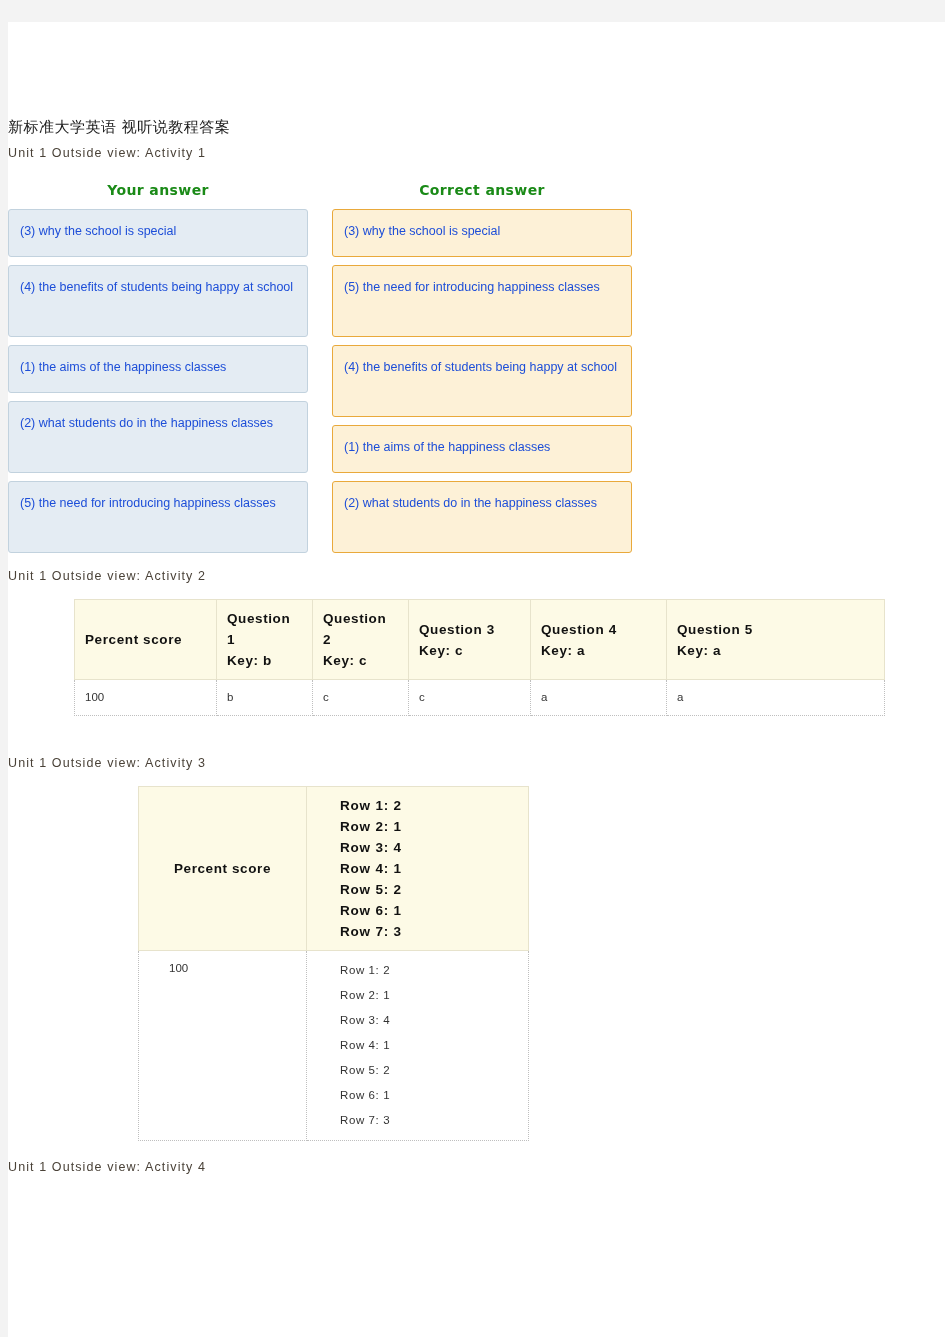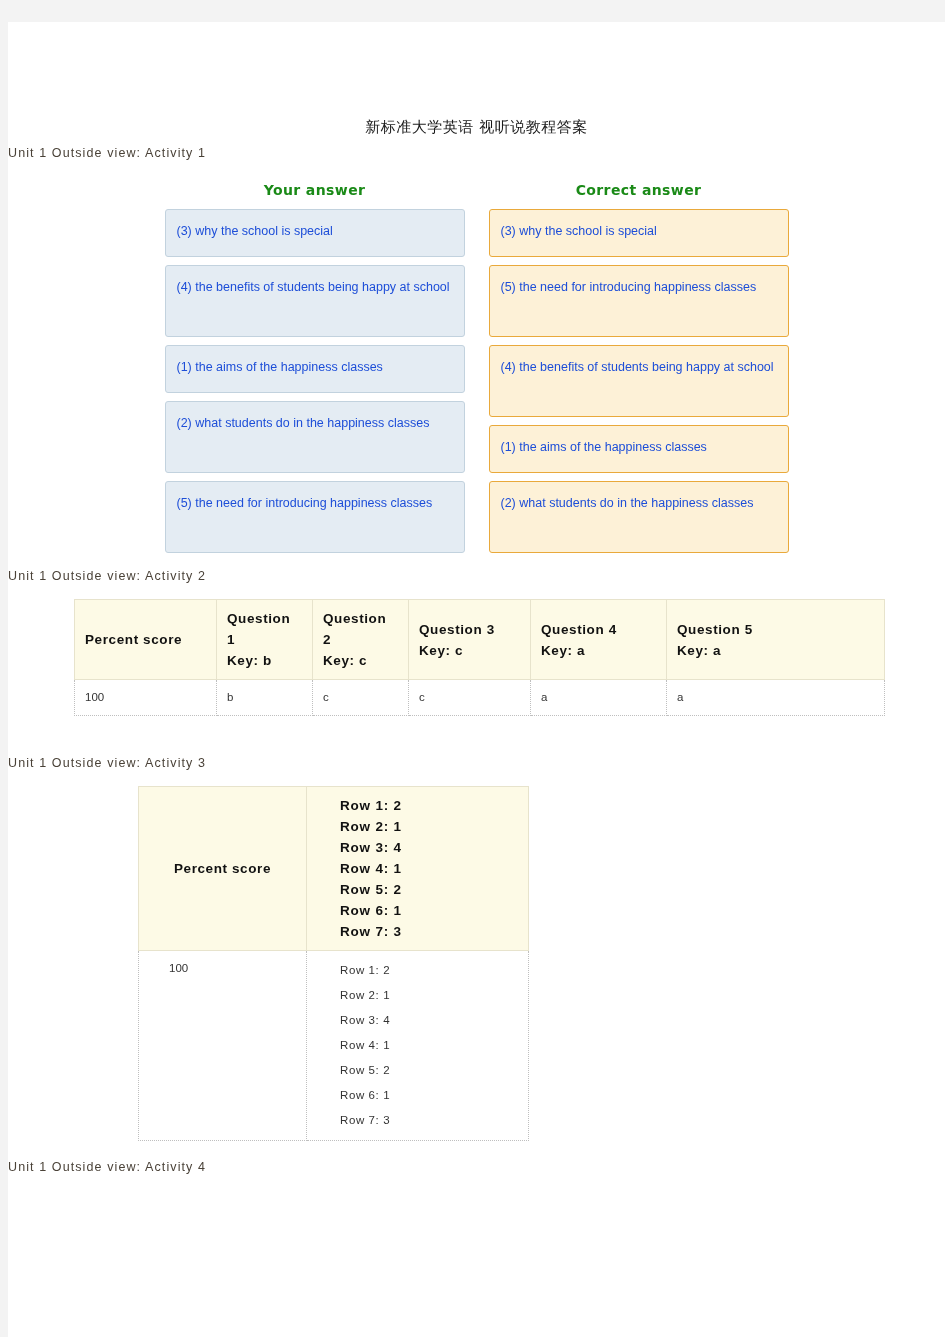--- a/index.html
+++ b/index.html
@@ -26,7 +26,7 @@
 
   
   .doc-title {
-    text-align: center;
+    text-align: left;
     font-size: 15px;
     color: #1a1a1a;
     margin-top: 96px;

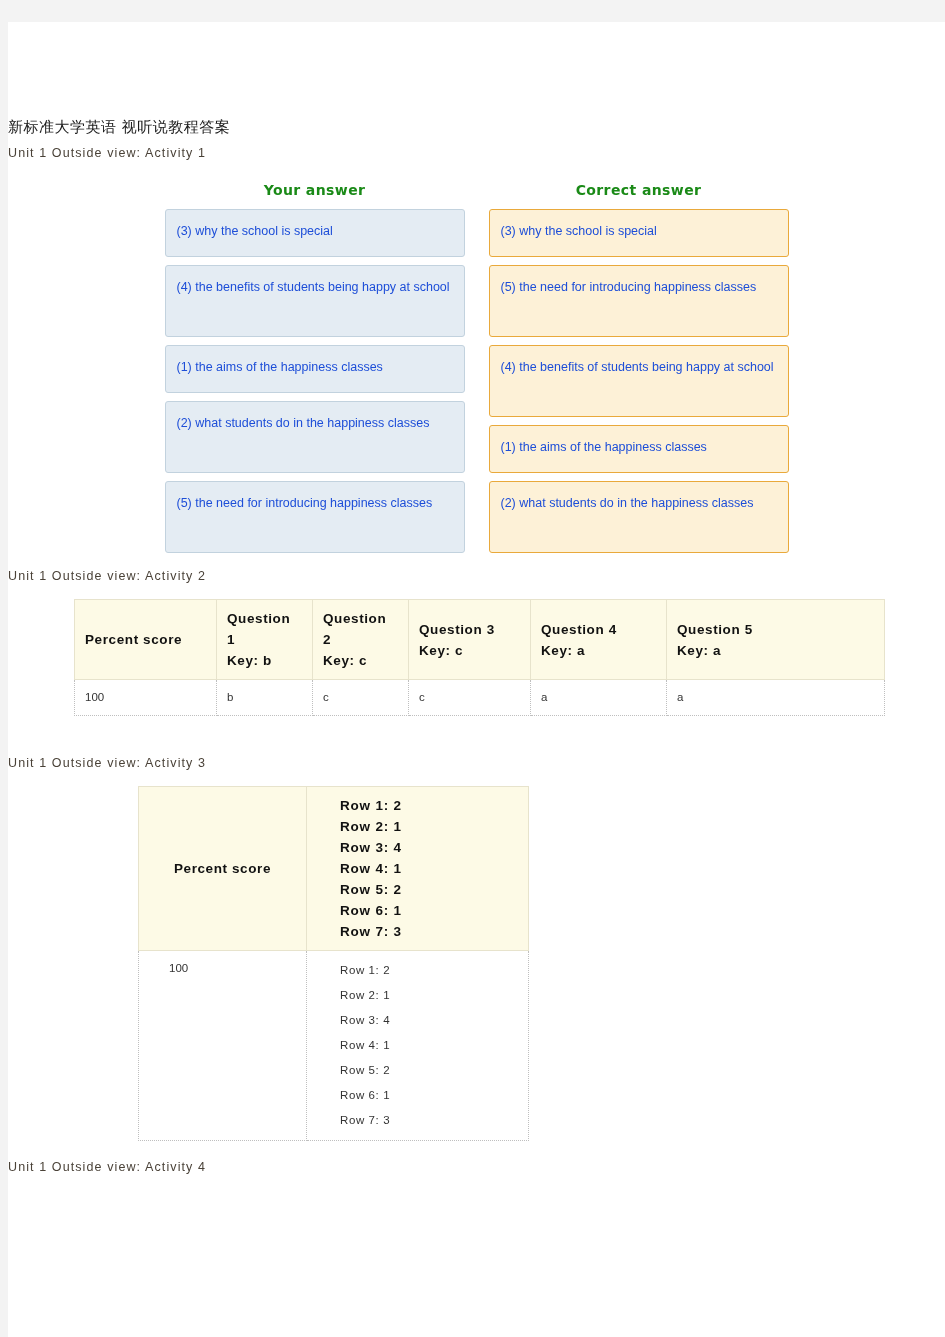--- a/index.html
+++ b/index.html
@@ -46,7 +46,7 @@
   .a1-wrap {
     margin-top: 22px;
     display: flex;
-    justify-content: center;
+    justify-content: flex-start;
     gap: 24px;
   }
   .a1-col { width: 300px; }

